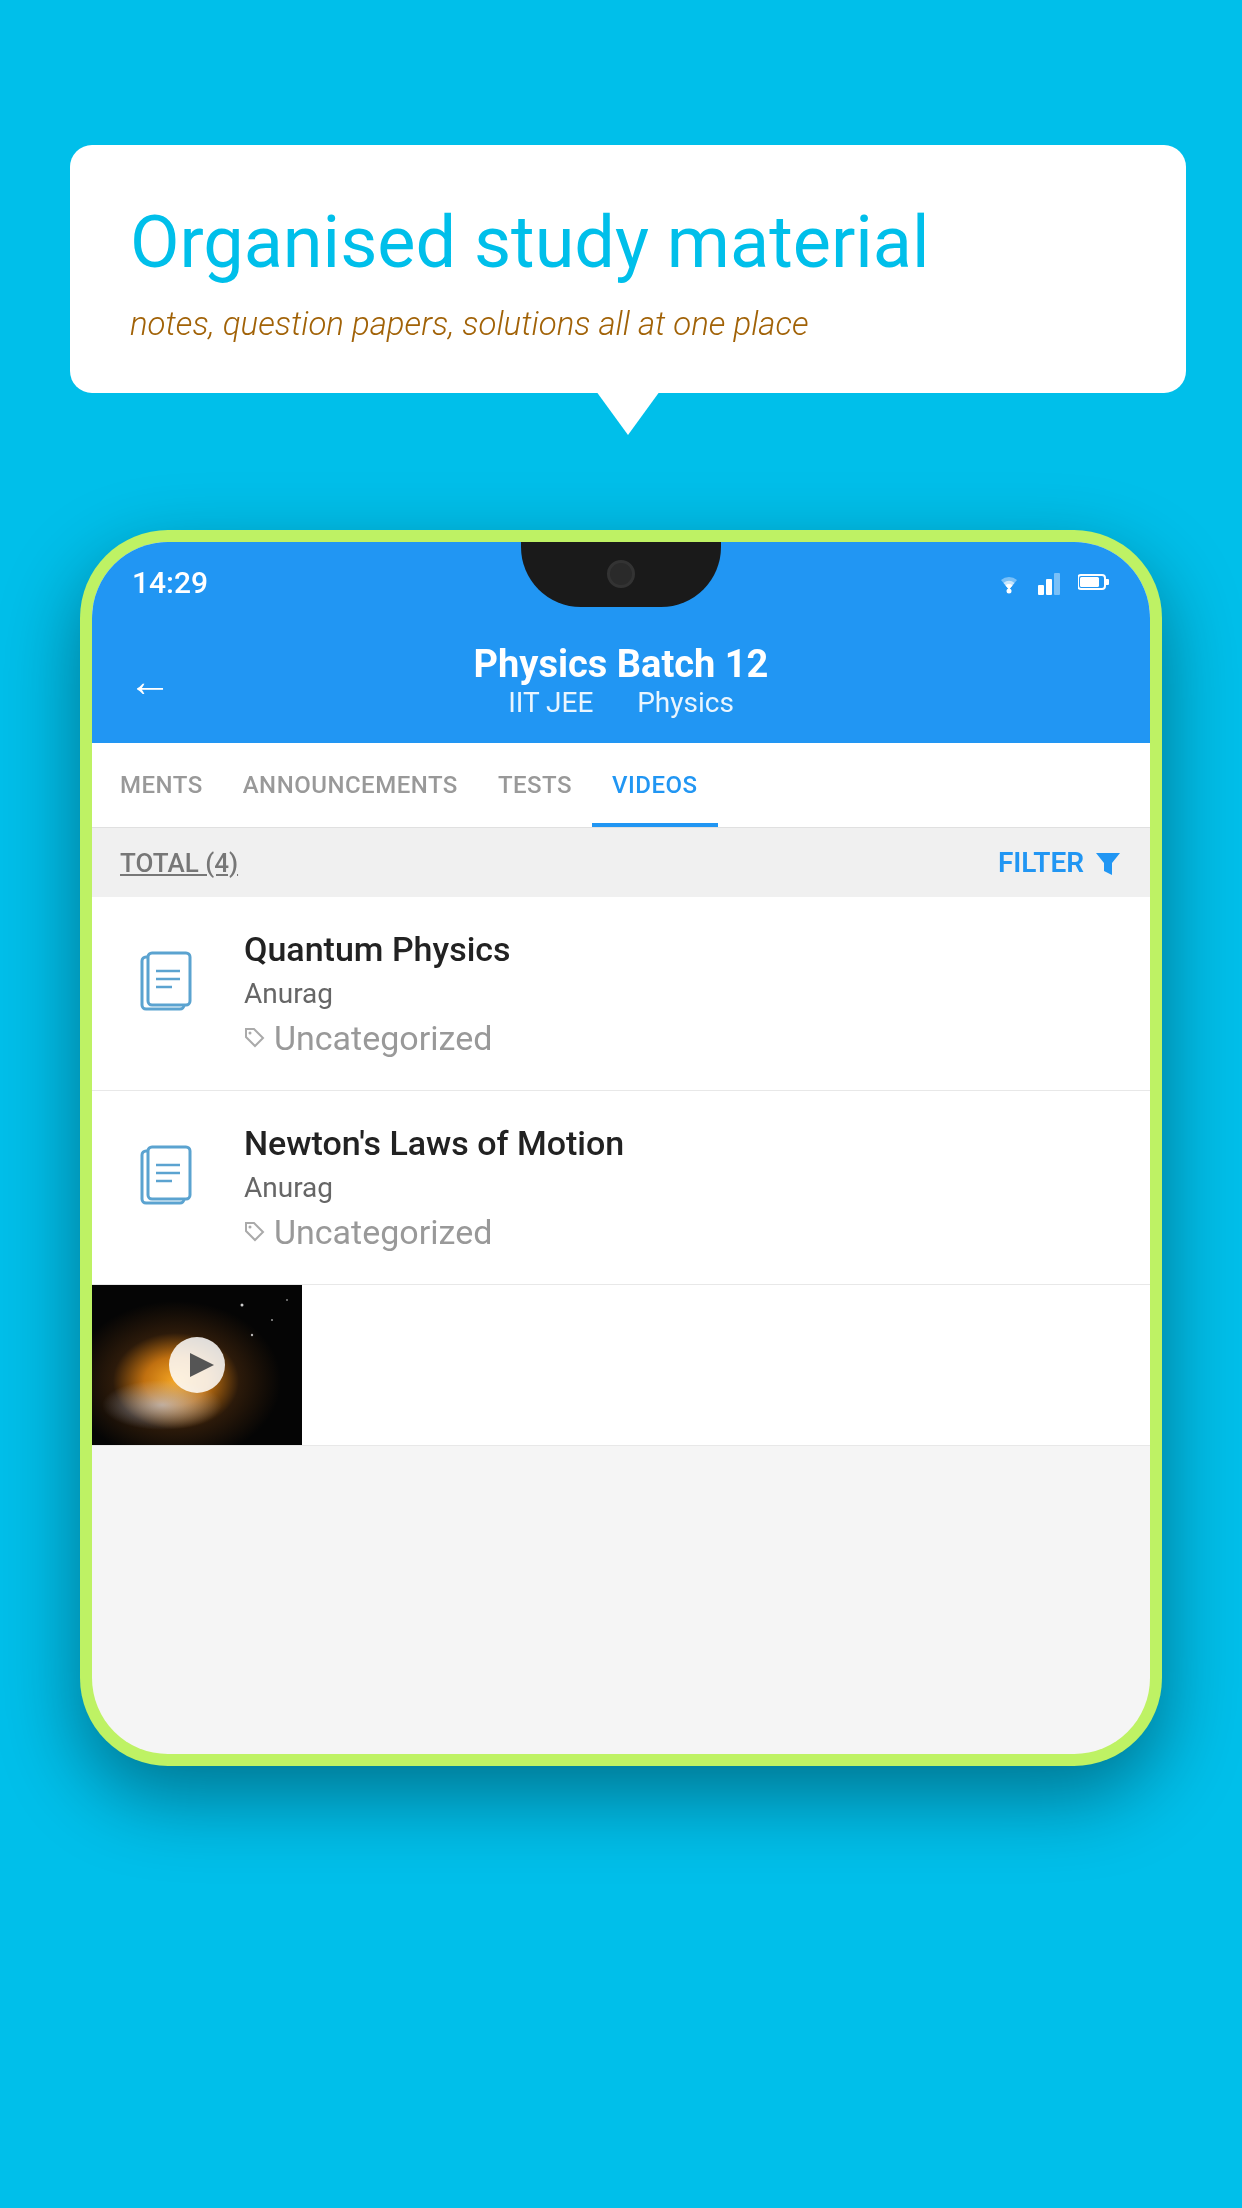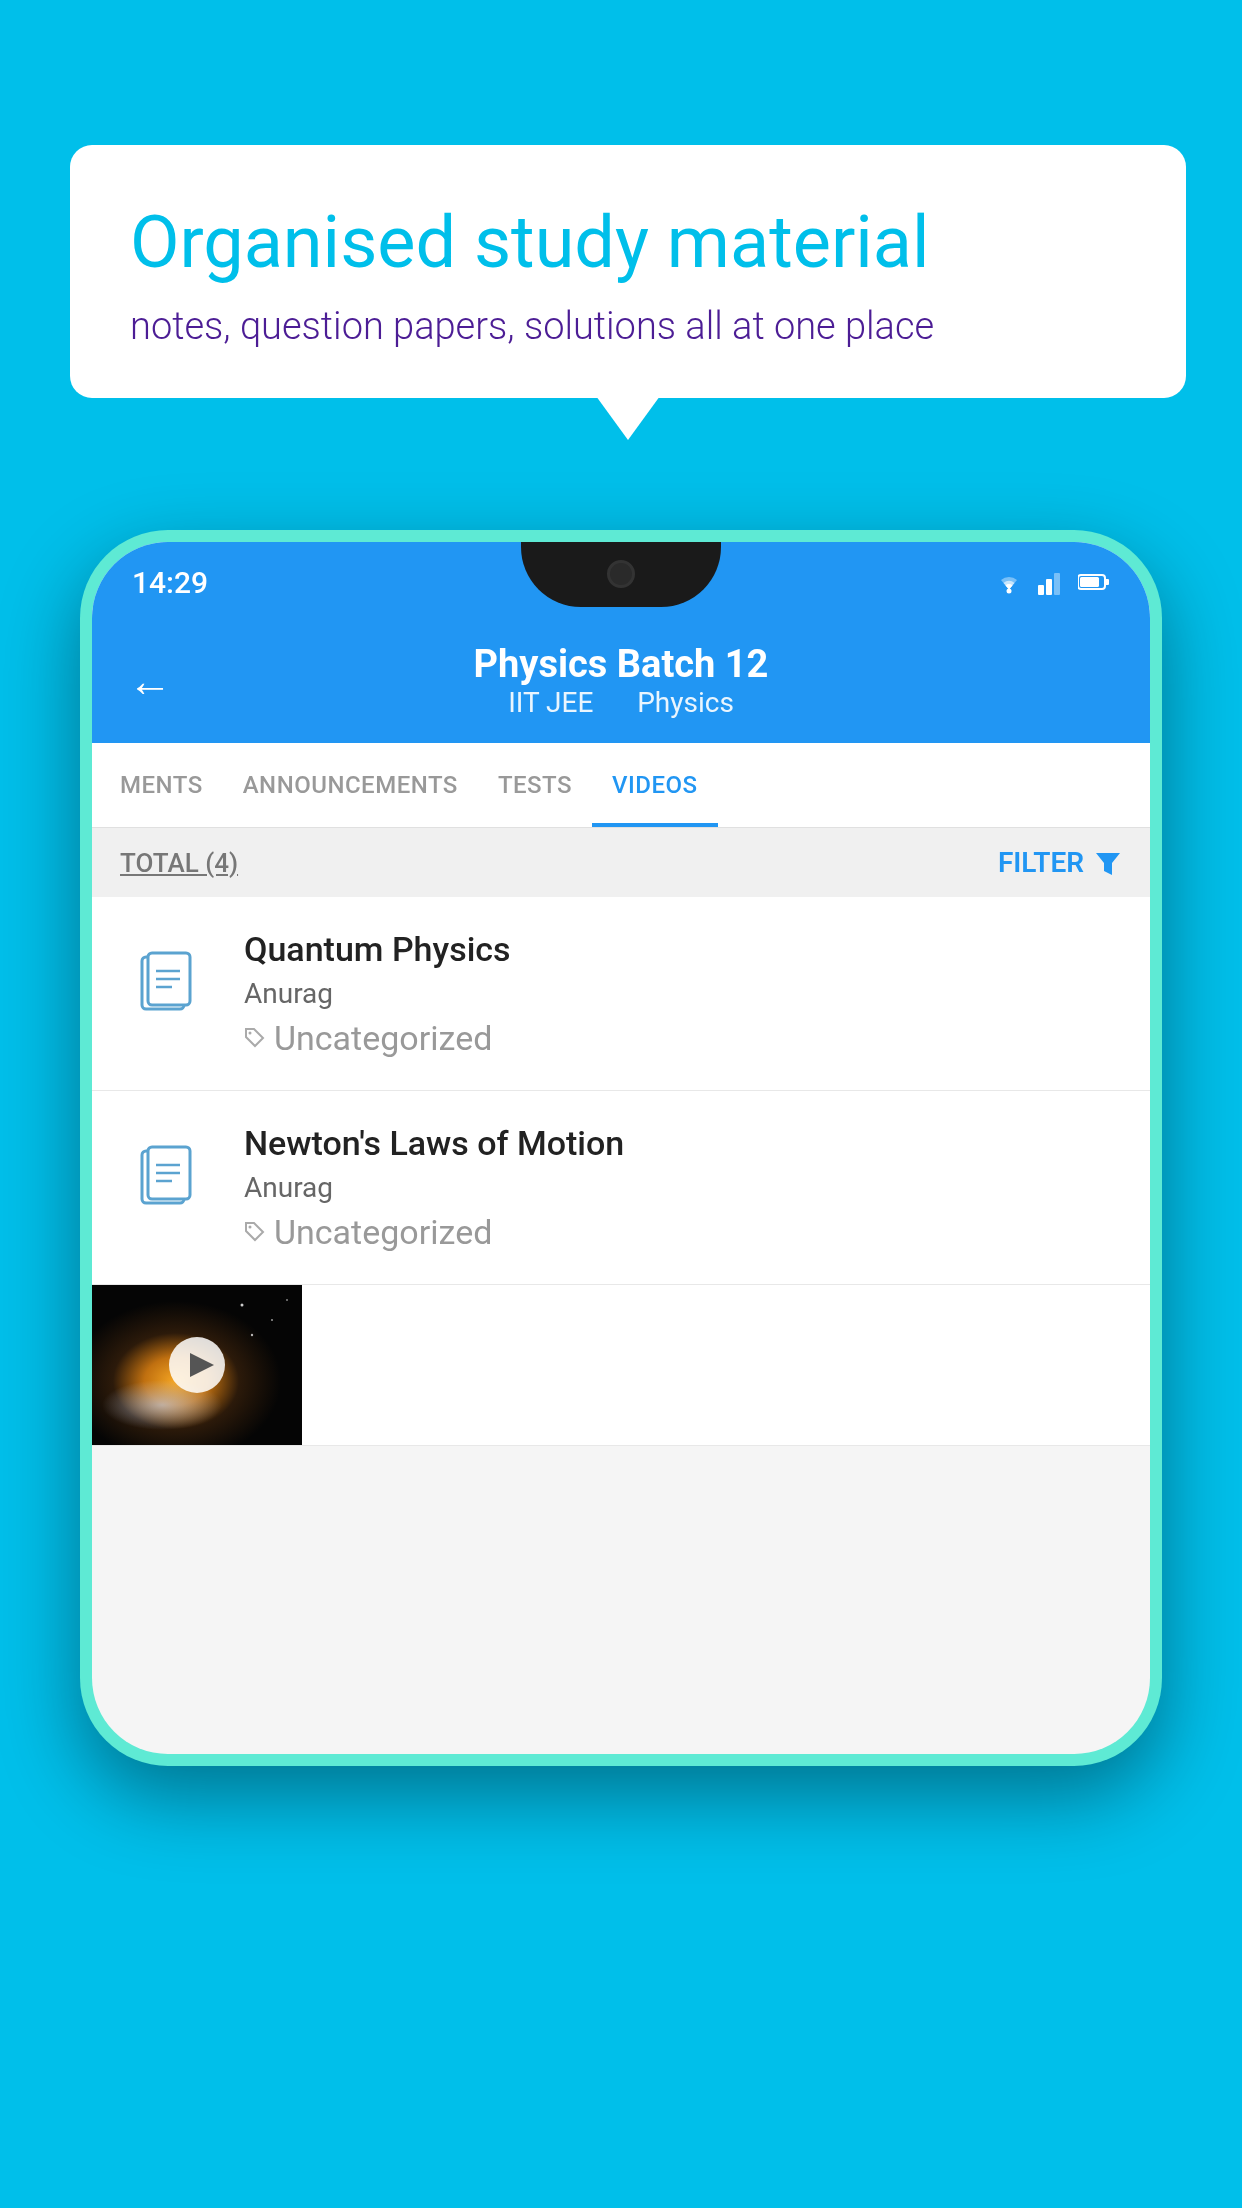--- a/index.html
+++ b/index.html
@@ -51,9 +51,10 @@
     }
 
     .bubble-subtitle {
-      font-size: 38px;
-      color: #4c1d95;
+      font-size: 33px;
+      color: #a16207;
       font-weight: 300;
+      font-style: italic;
     }
 
     

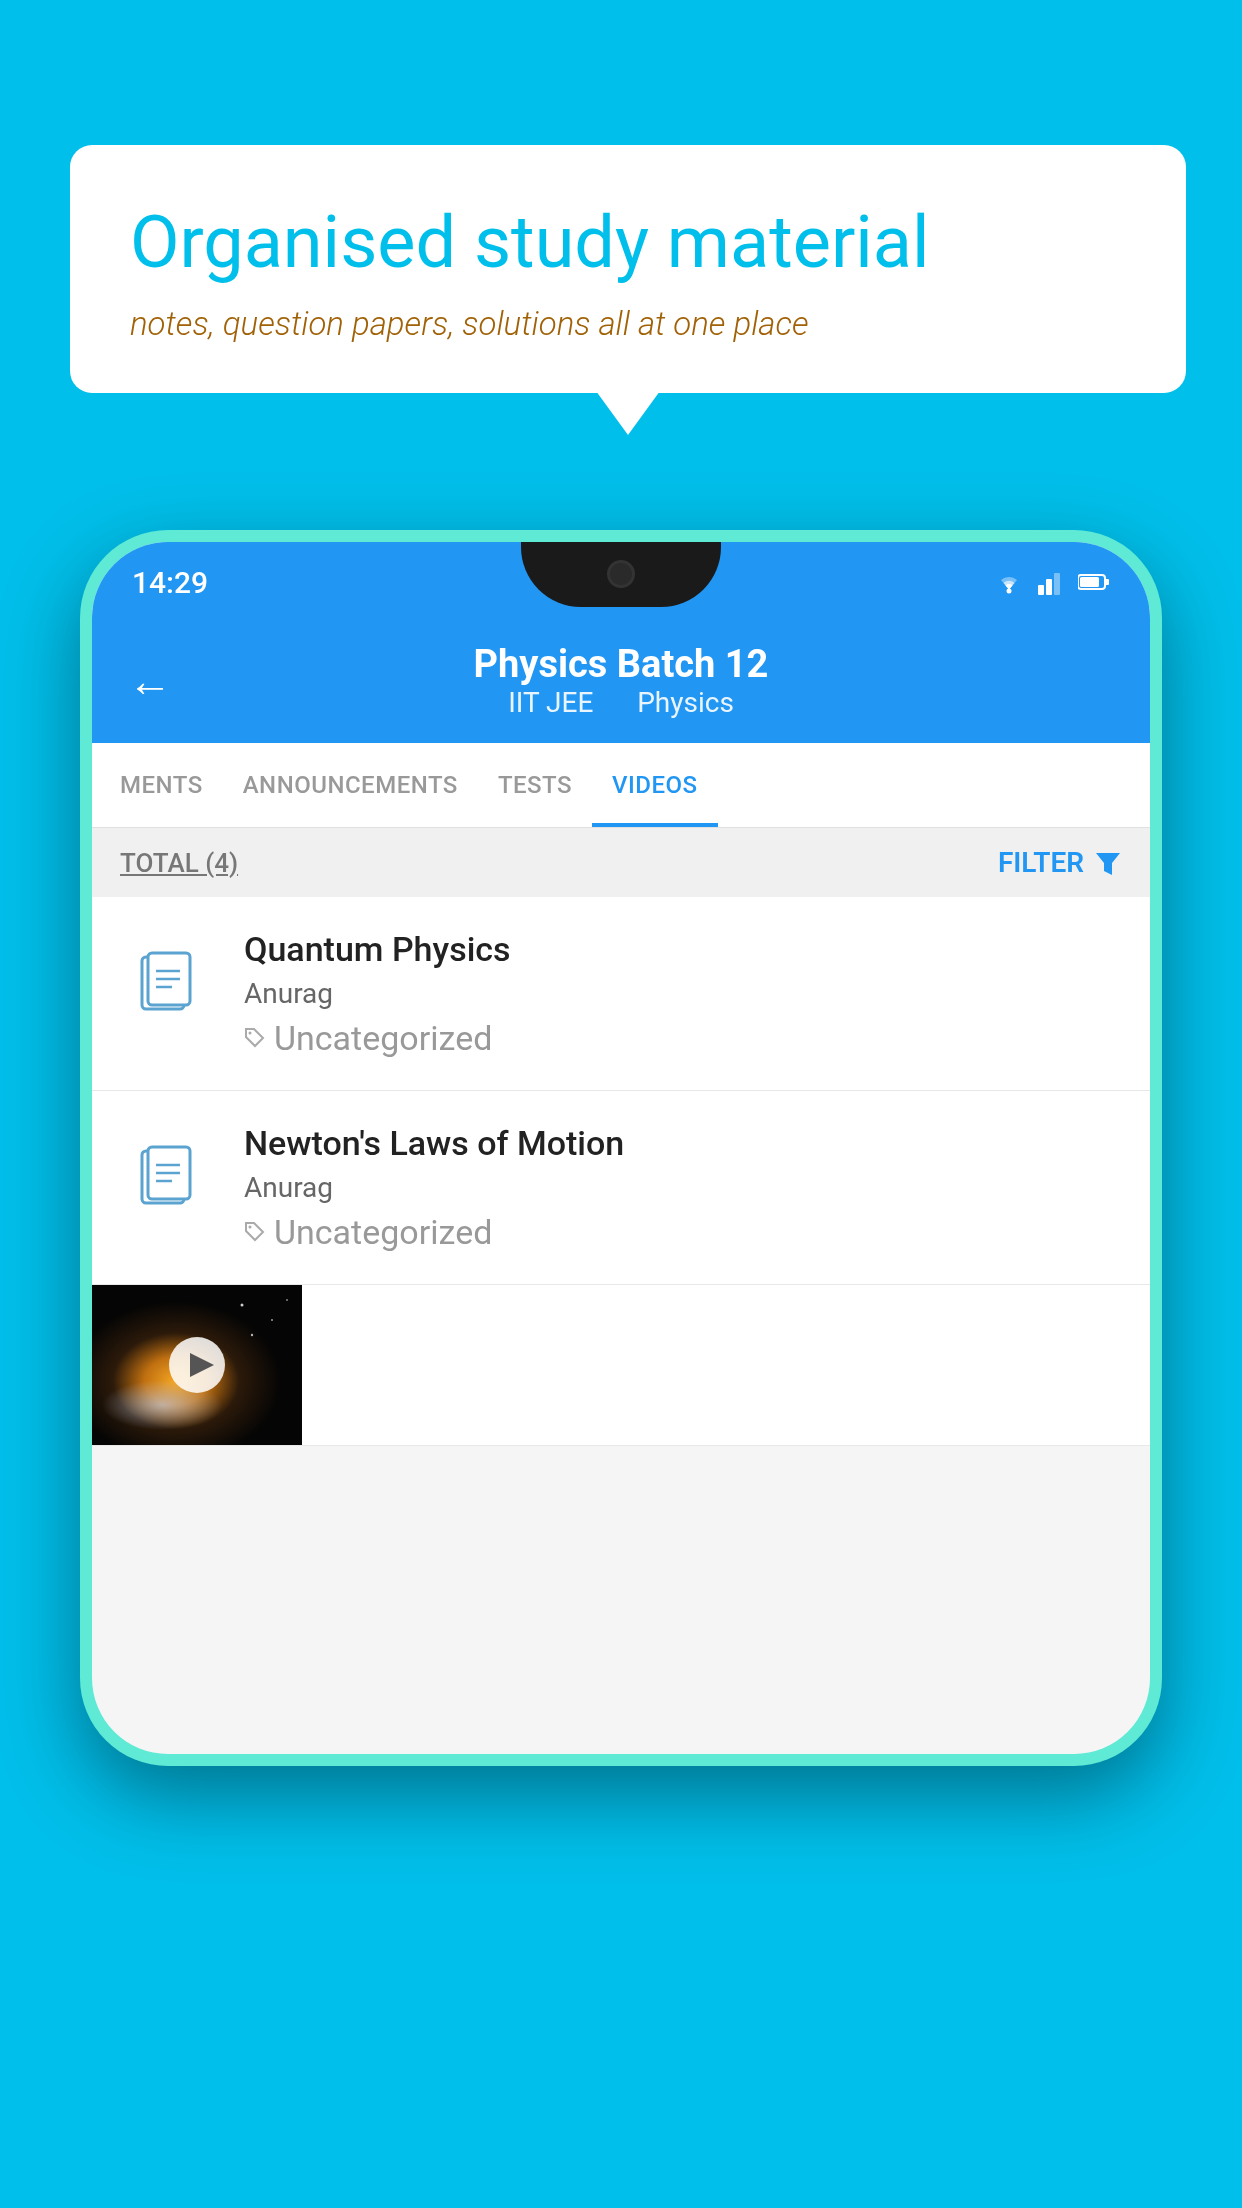--- a/index.html
+++ b/index.html
@@ -69,7 +69,7 @@
     .phone-frame {
       width: 100%;
       height: 1236px;
-      background: #5eead4;
+      background: #bef264;
       border-radius: 88px;
       position: relative;
       box-shadow: 0 30px 80px rgba(0,0,0,0.4);

